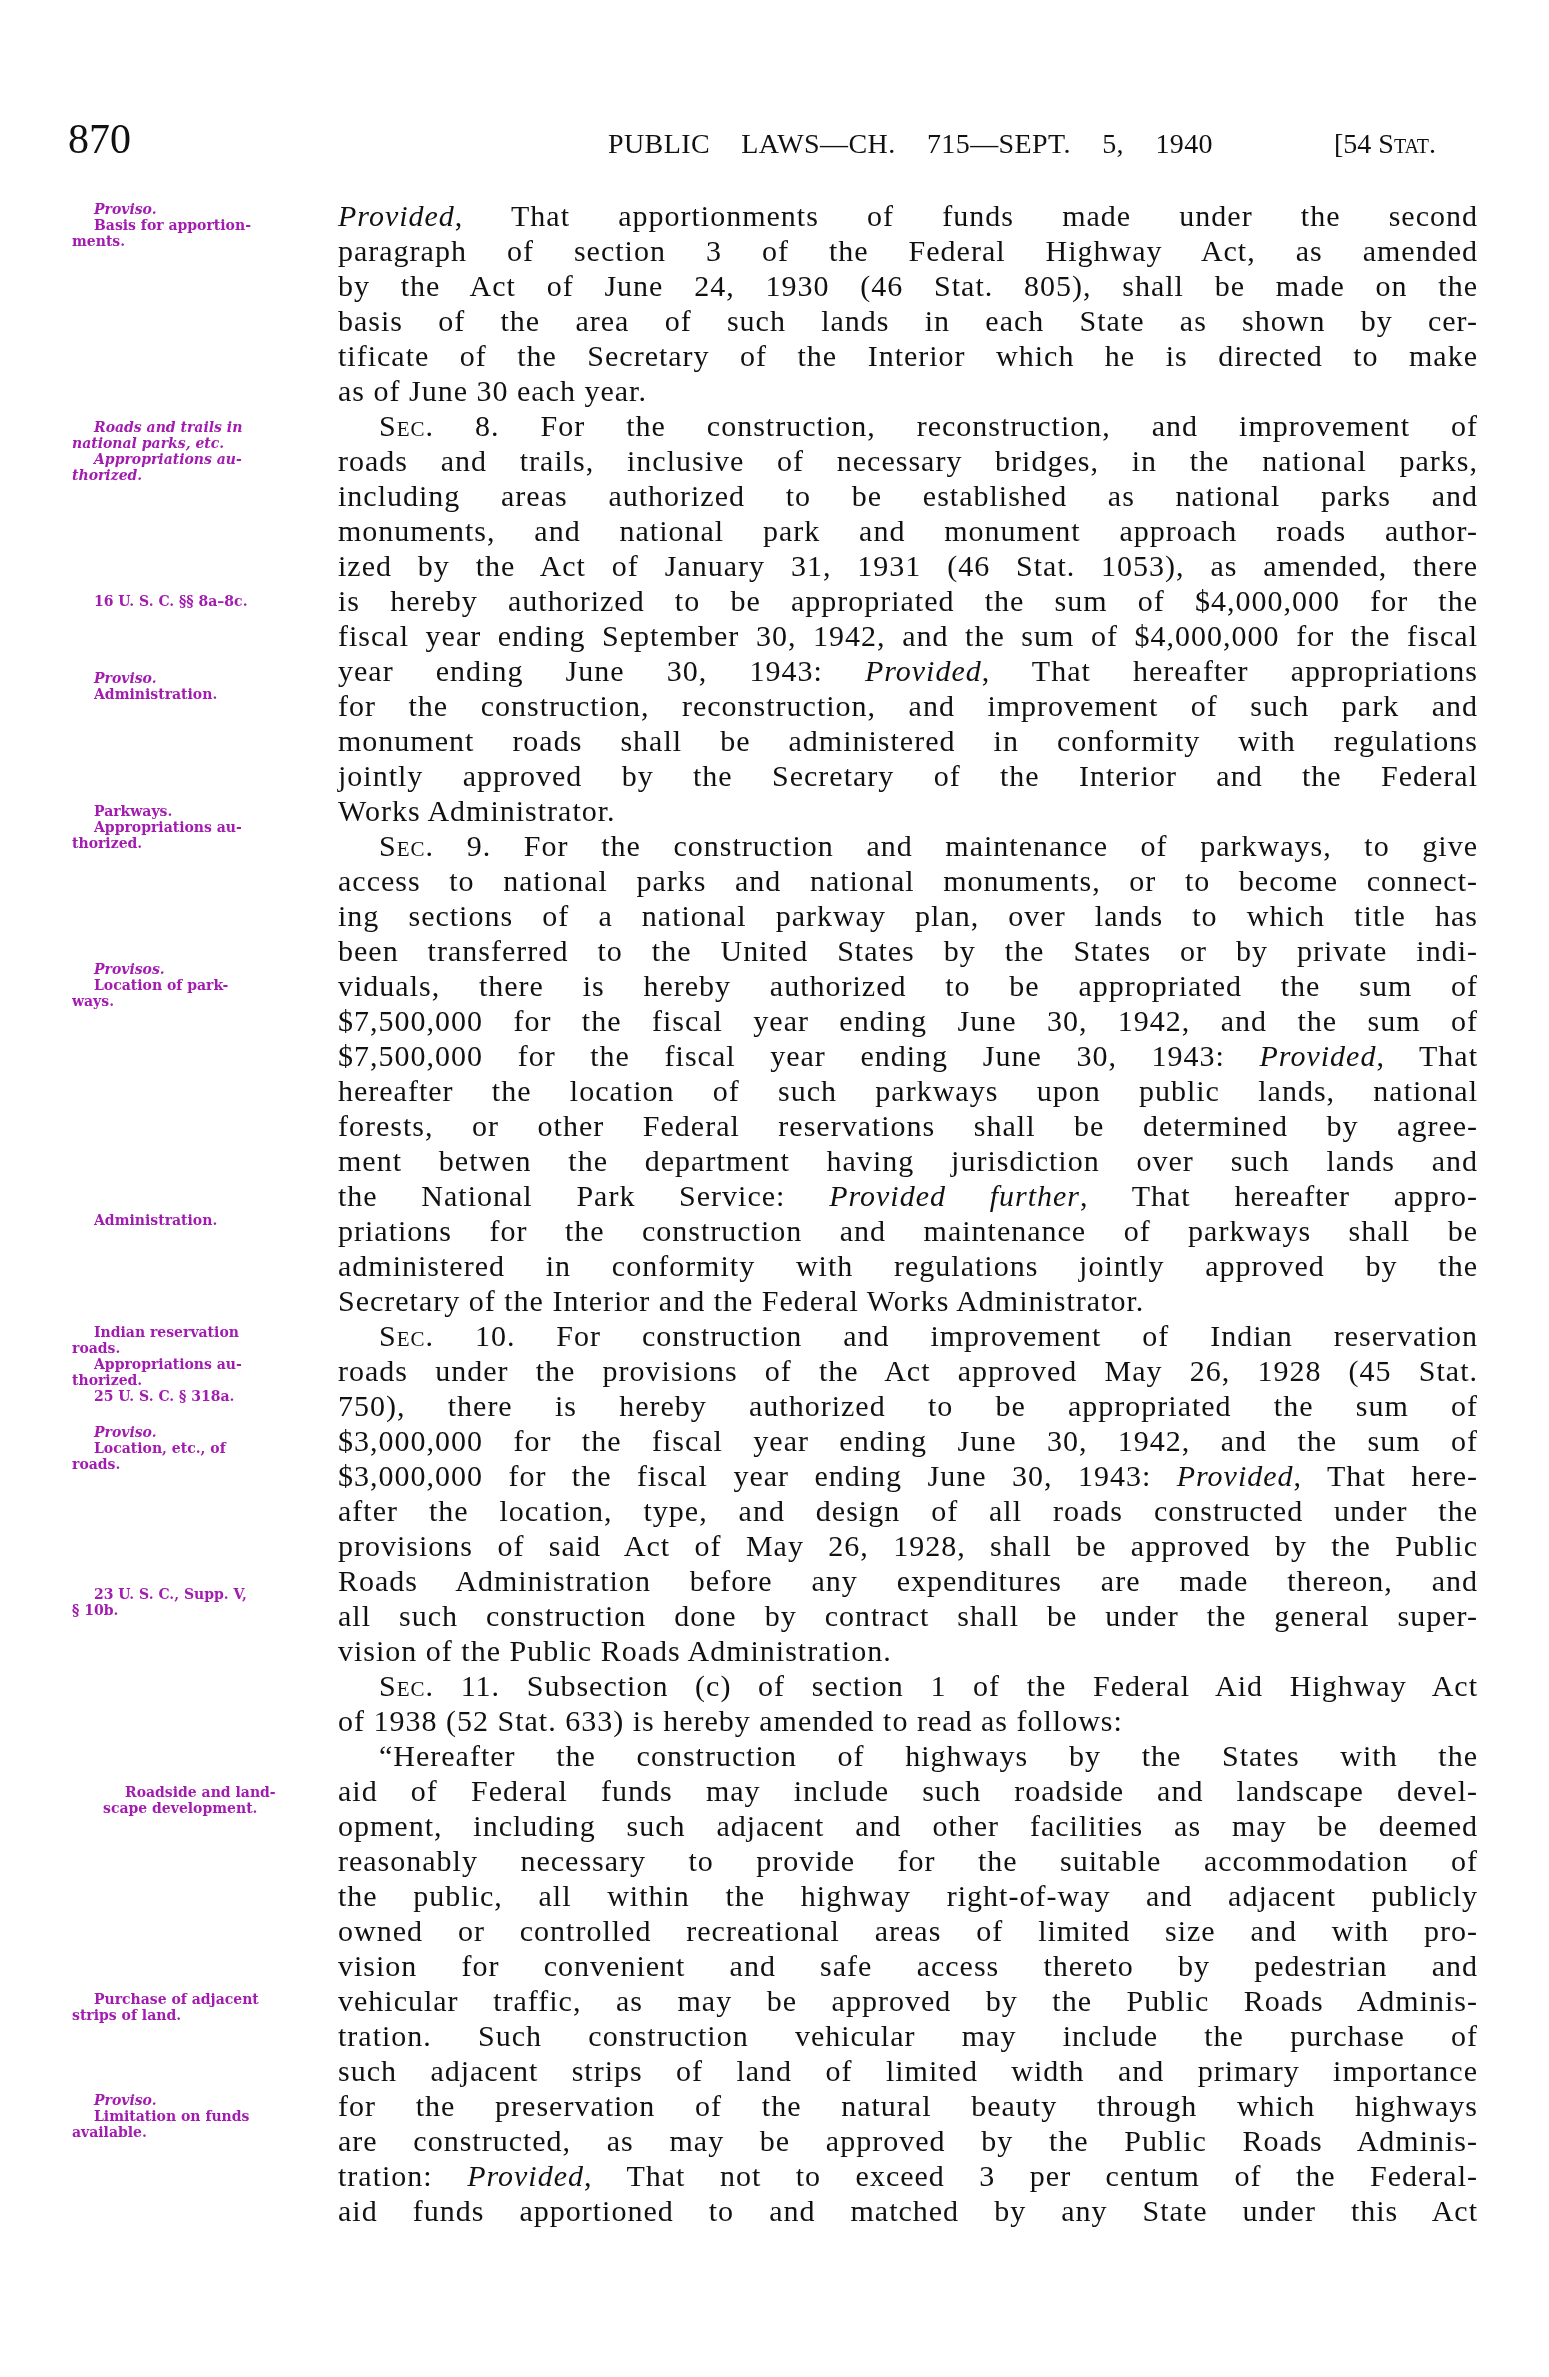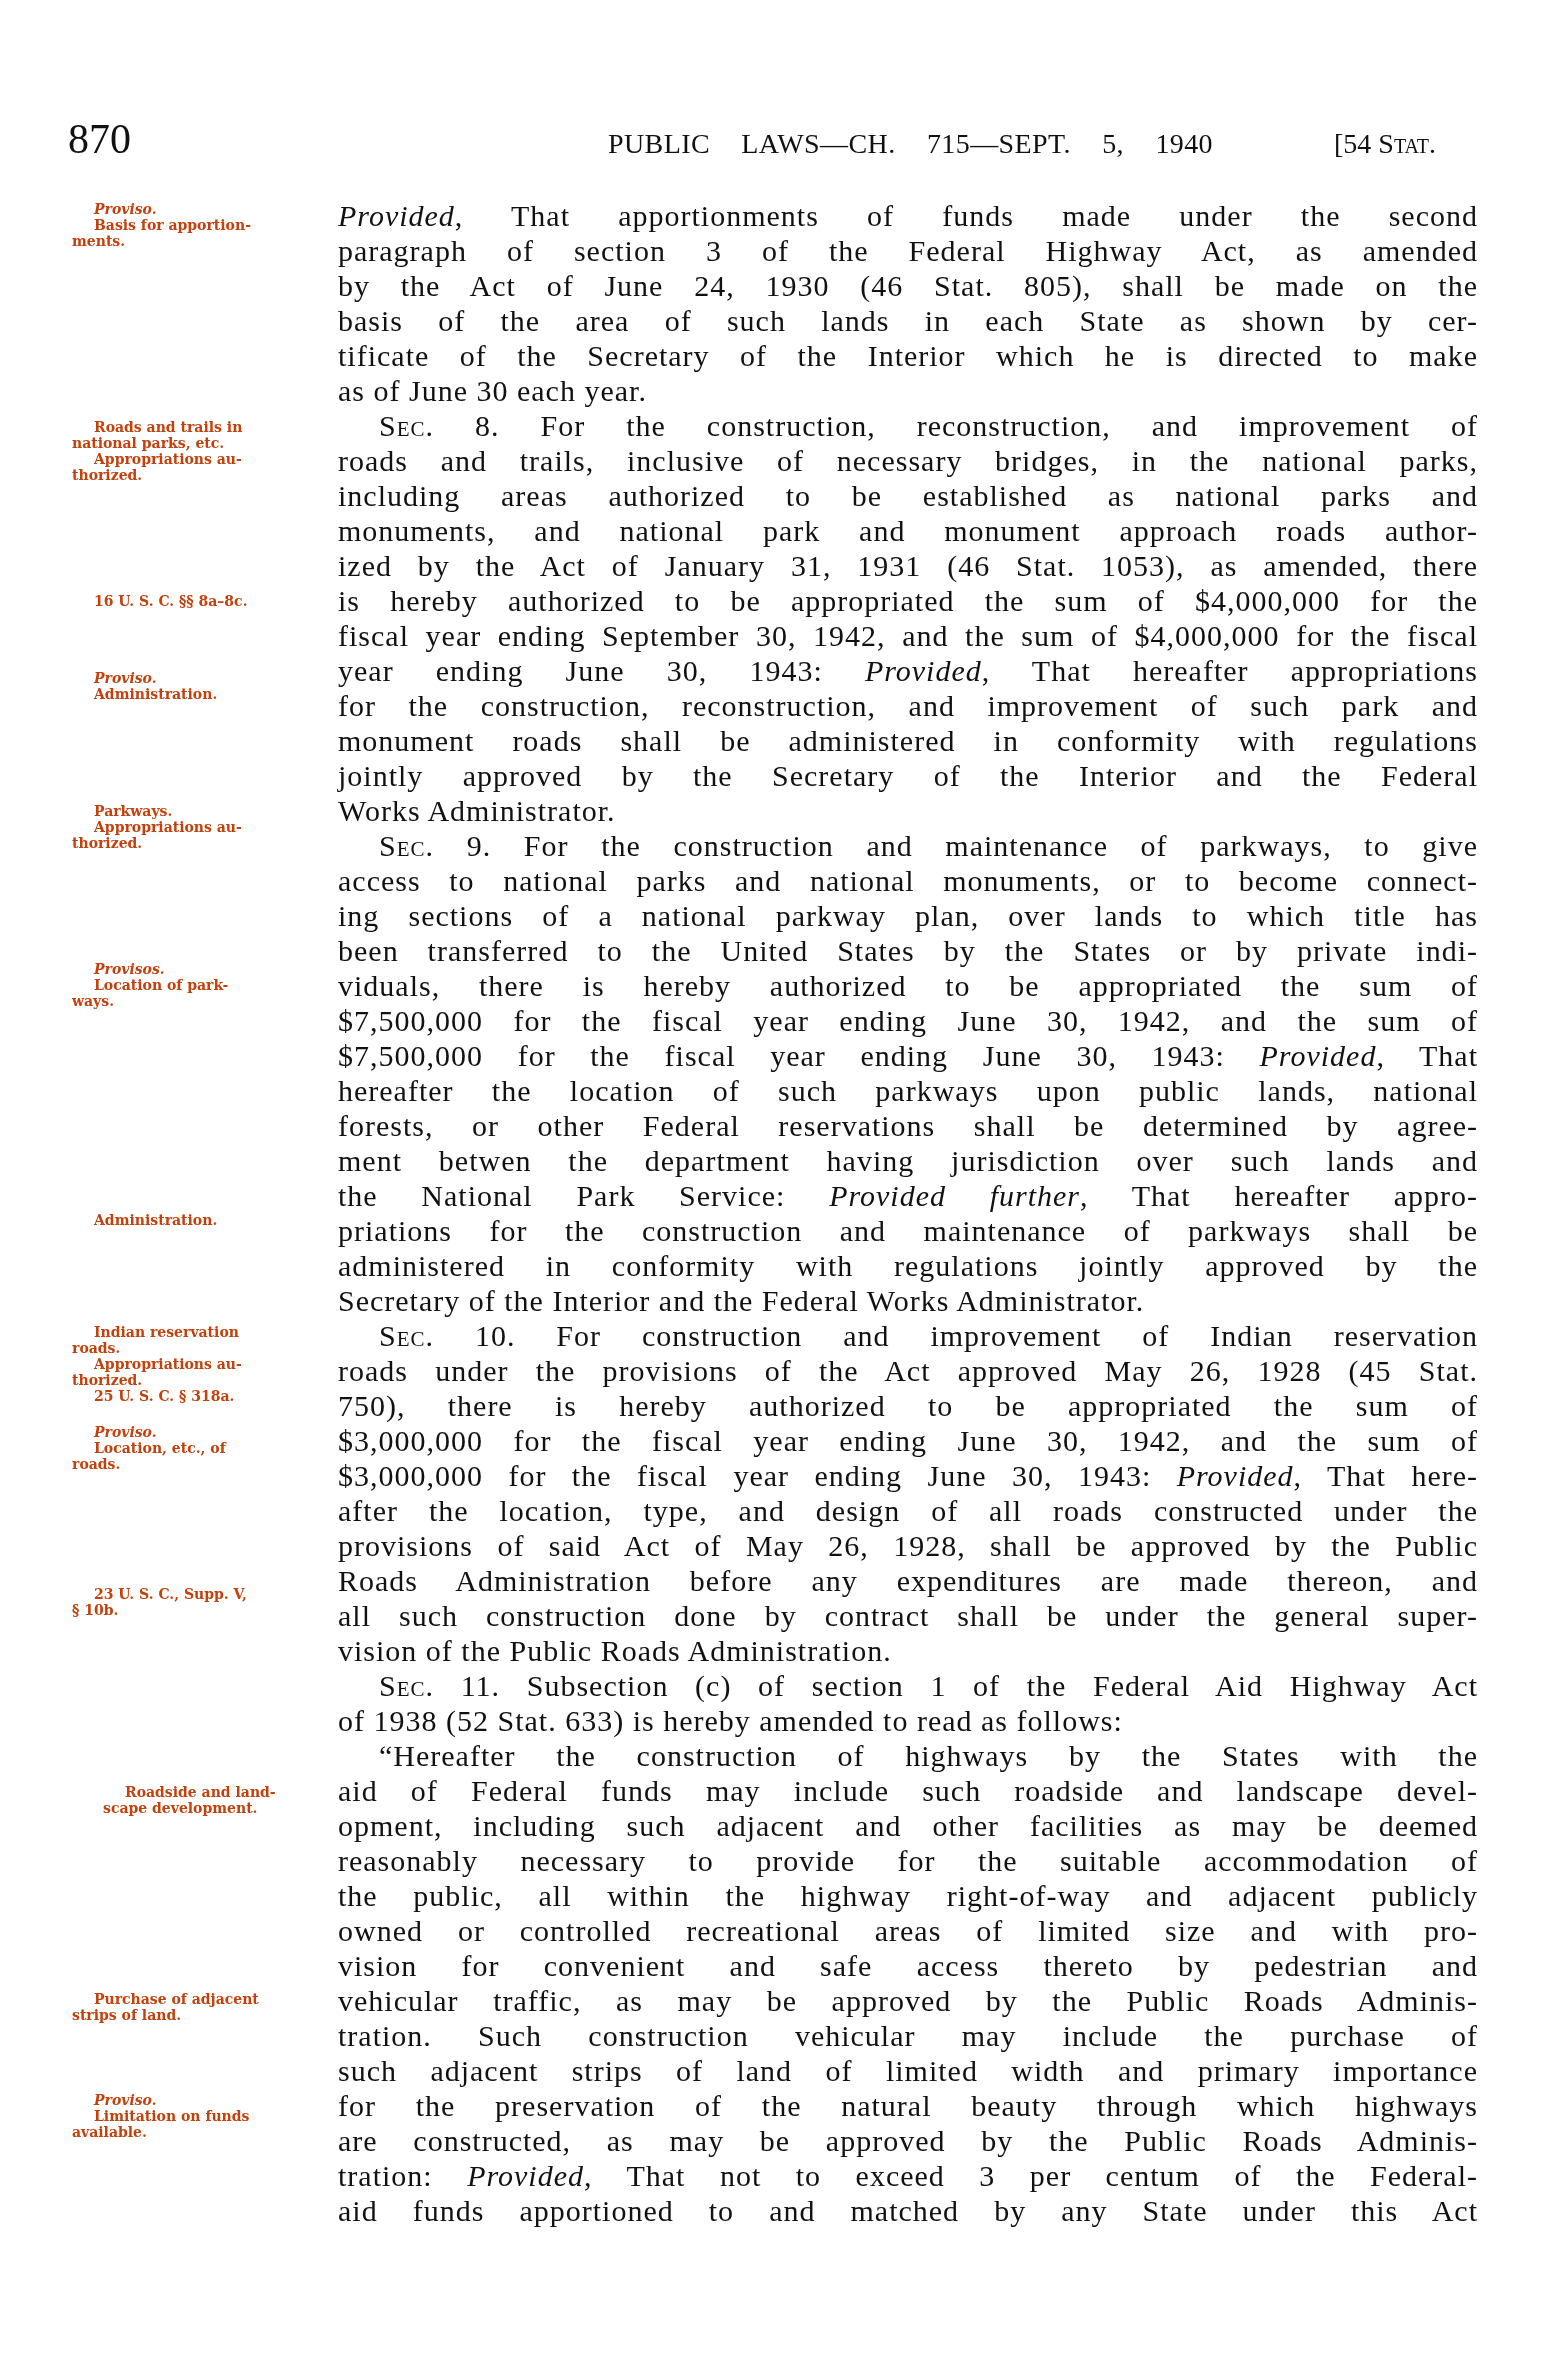--- a/index.html
+++ b/index.html
@@ -14,7 +14,7 @@
   .line.indent { padding-left: 41px; }
   .line i { }
   .sc { font-variant: small-caps; }
-  .sidenote { position: absolute; left: 72px; width: 237px; font-family: "DejaVu Serif", serif; font-weight: bold; font-size: 14px; line-height: 16px; color: #c2410c; text-align: justify; }
+  .sidenote { position: absolute; left: 72px; width: 237px; font-family: "DejaVu Serif", serif; font-weight: bold; font-size: 14px; line-height: 16px; color: #a21caf; text-align: justify; }
   .sidenote .sn-line { display: block; }
   .sidenote .ind { padding-left: 22px; }
   .sidenote .it { font-style: italic; }

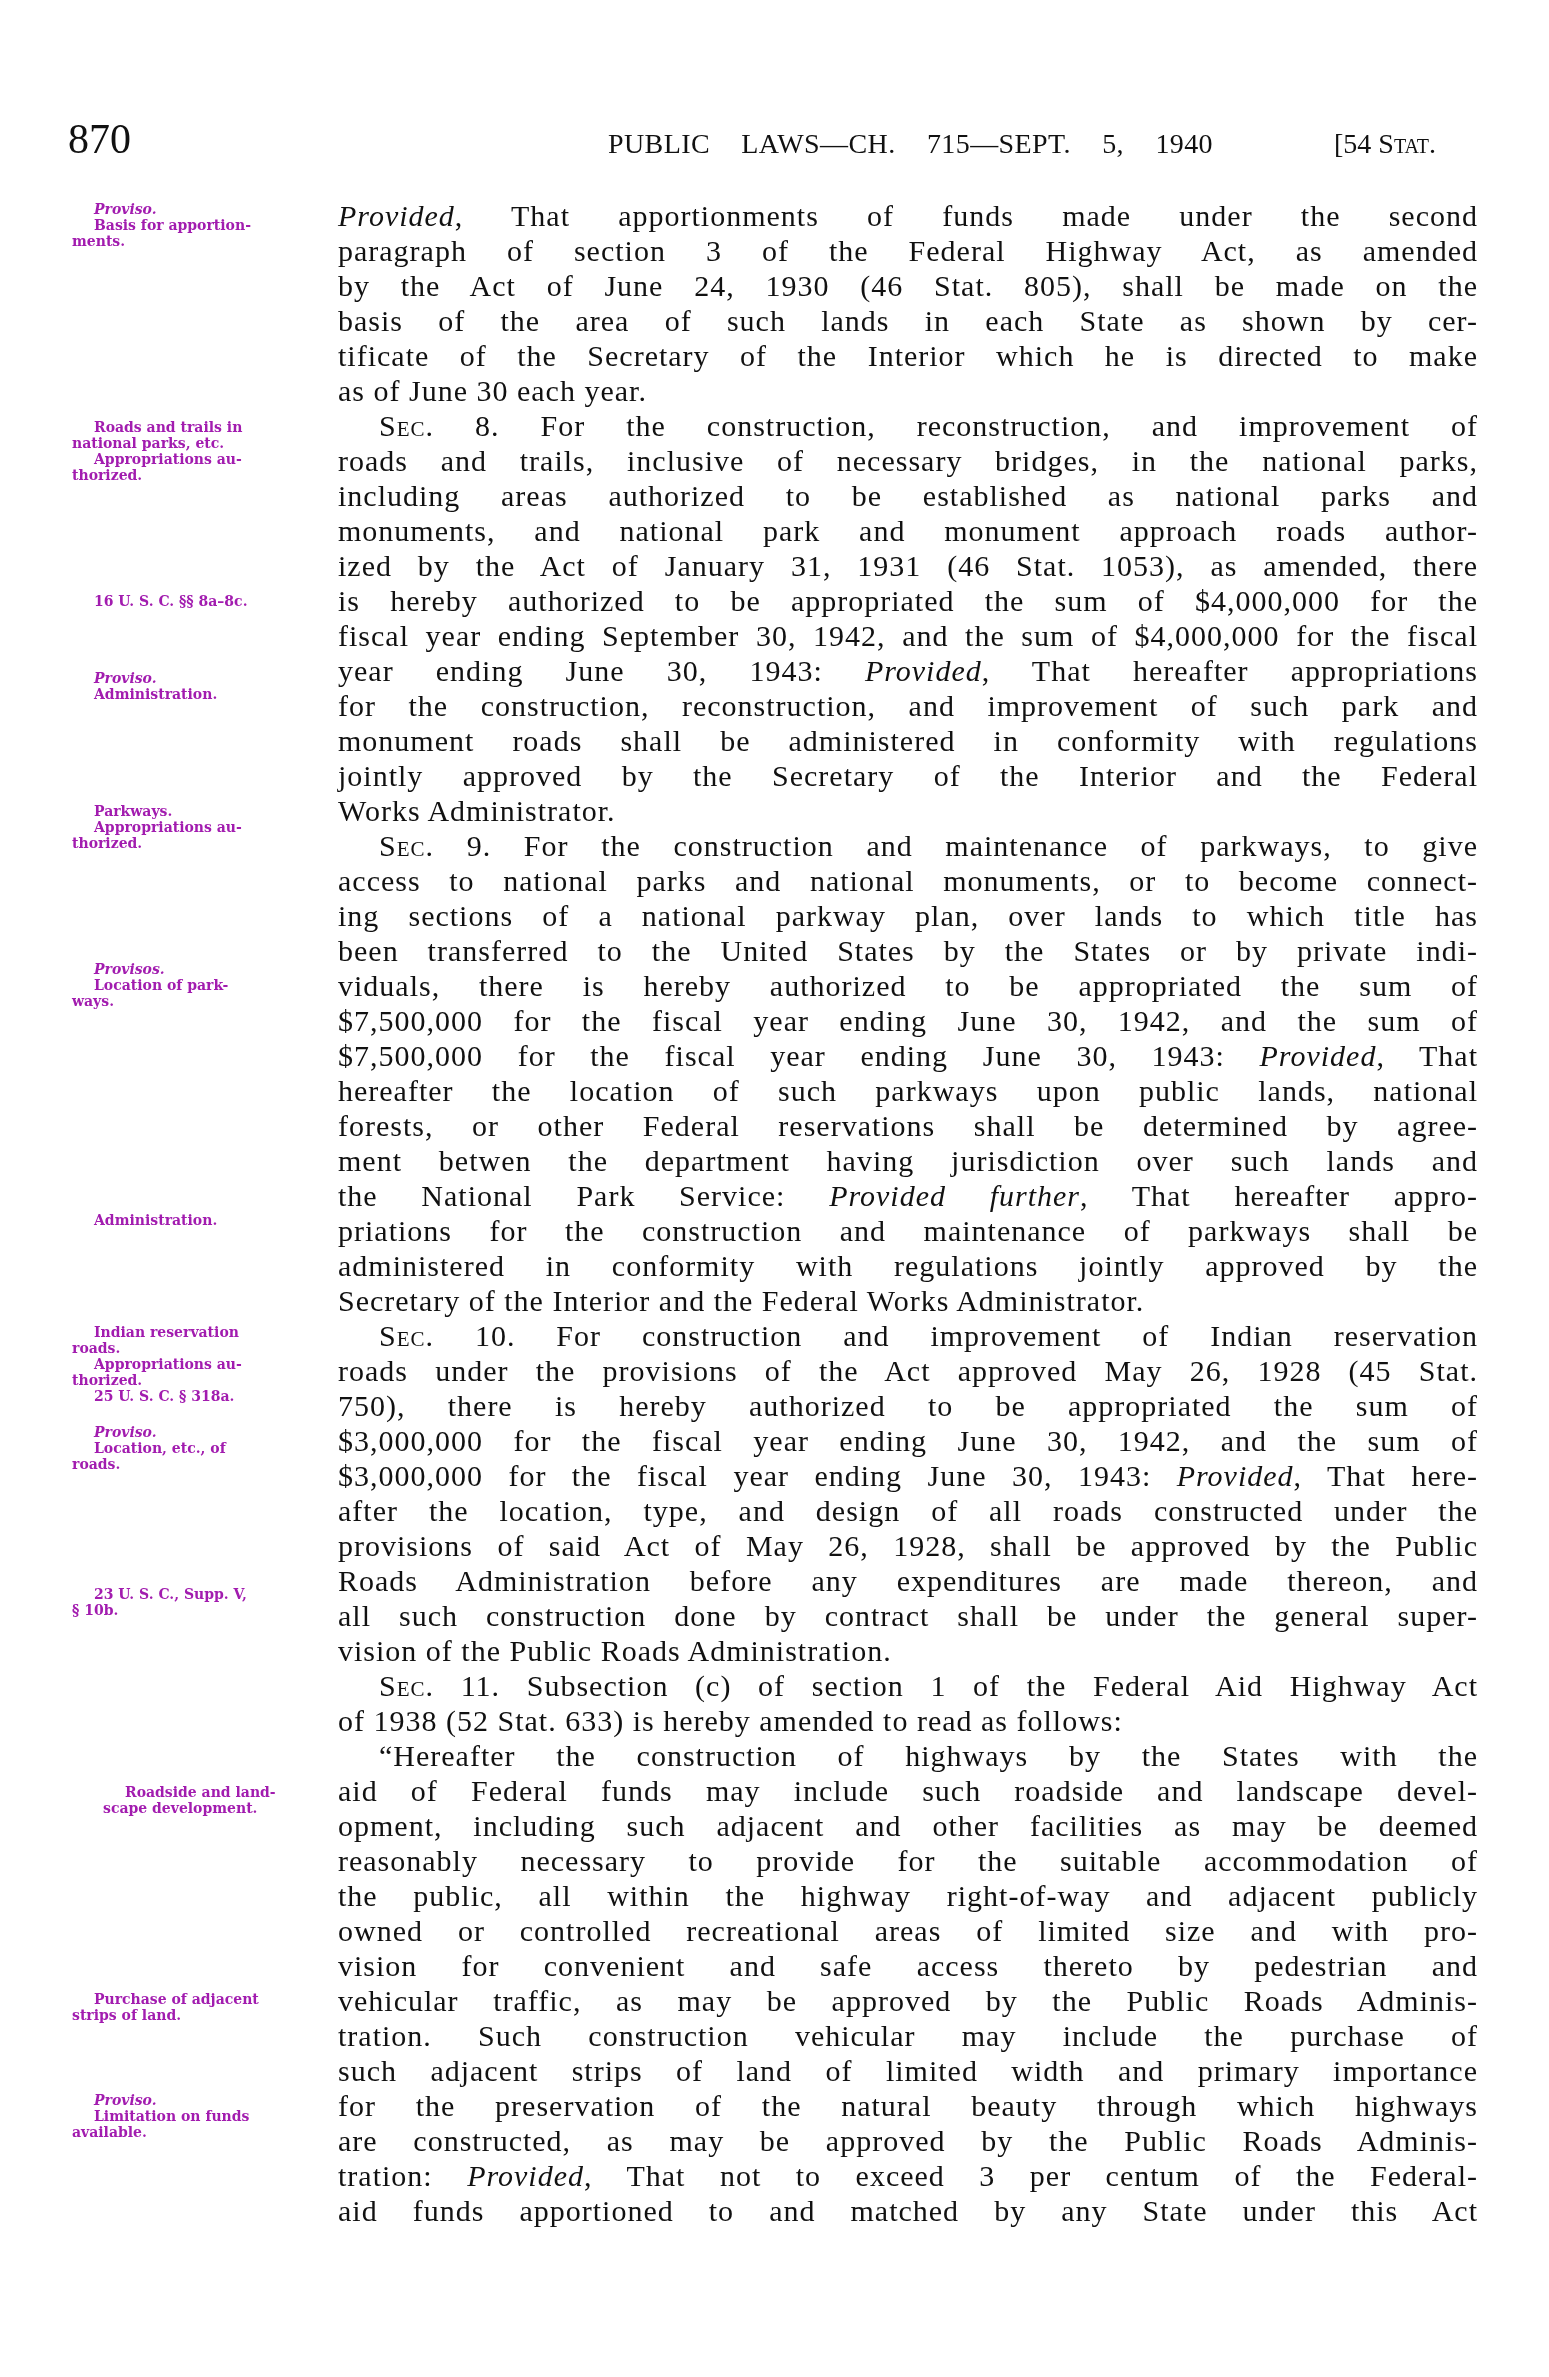--- a/index.html
+++ b/index.html
@@ -32,7 +32,7 @@
       <span class="sn-line ind">Basis for apportion-</span>
       <span class="sn-line">ments.</span>
     </div>
-    <div class="sidenote" style="top: 419px;">
+    <div class="sidenote" style="top: 419px; font-style: italic;">
       <span class="sn-line ind">Roads and trails in</span>
       <span class="sn-line">national parks, etc.</span>
       <span class="sn-line ind">Appropriations au-</span>

